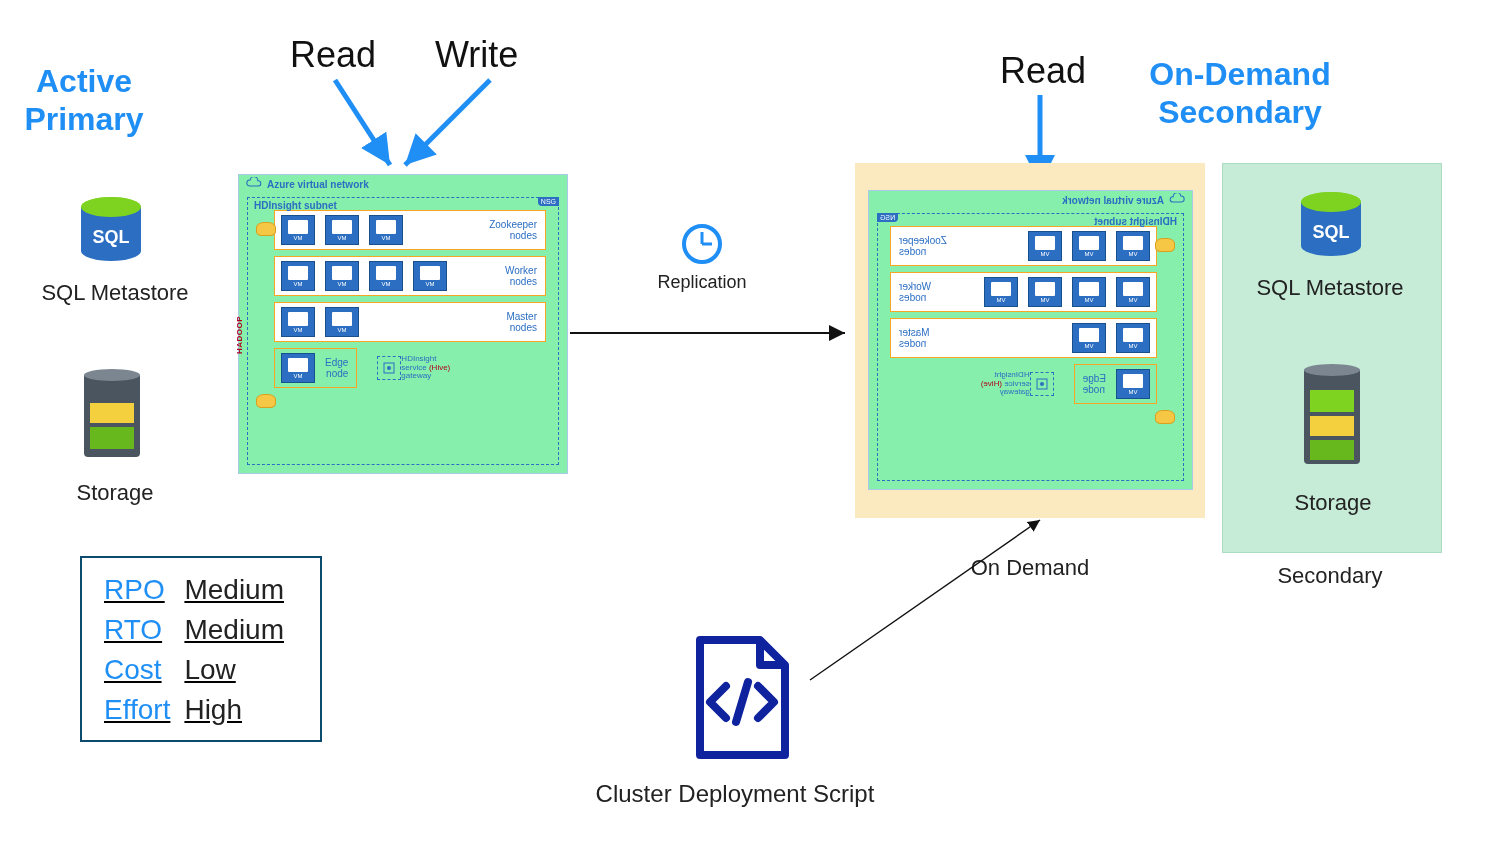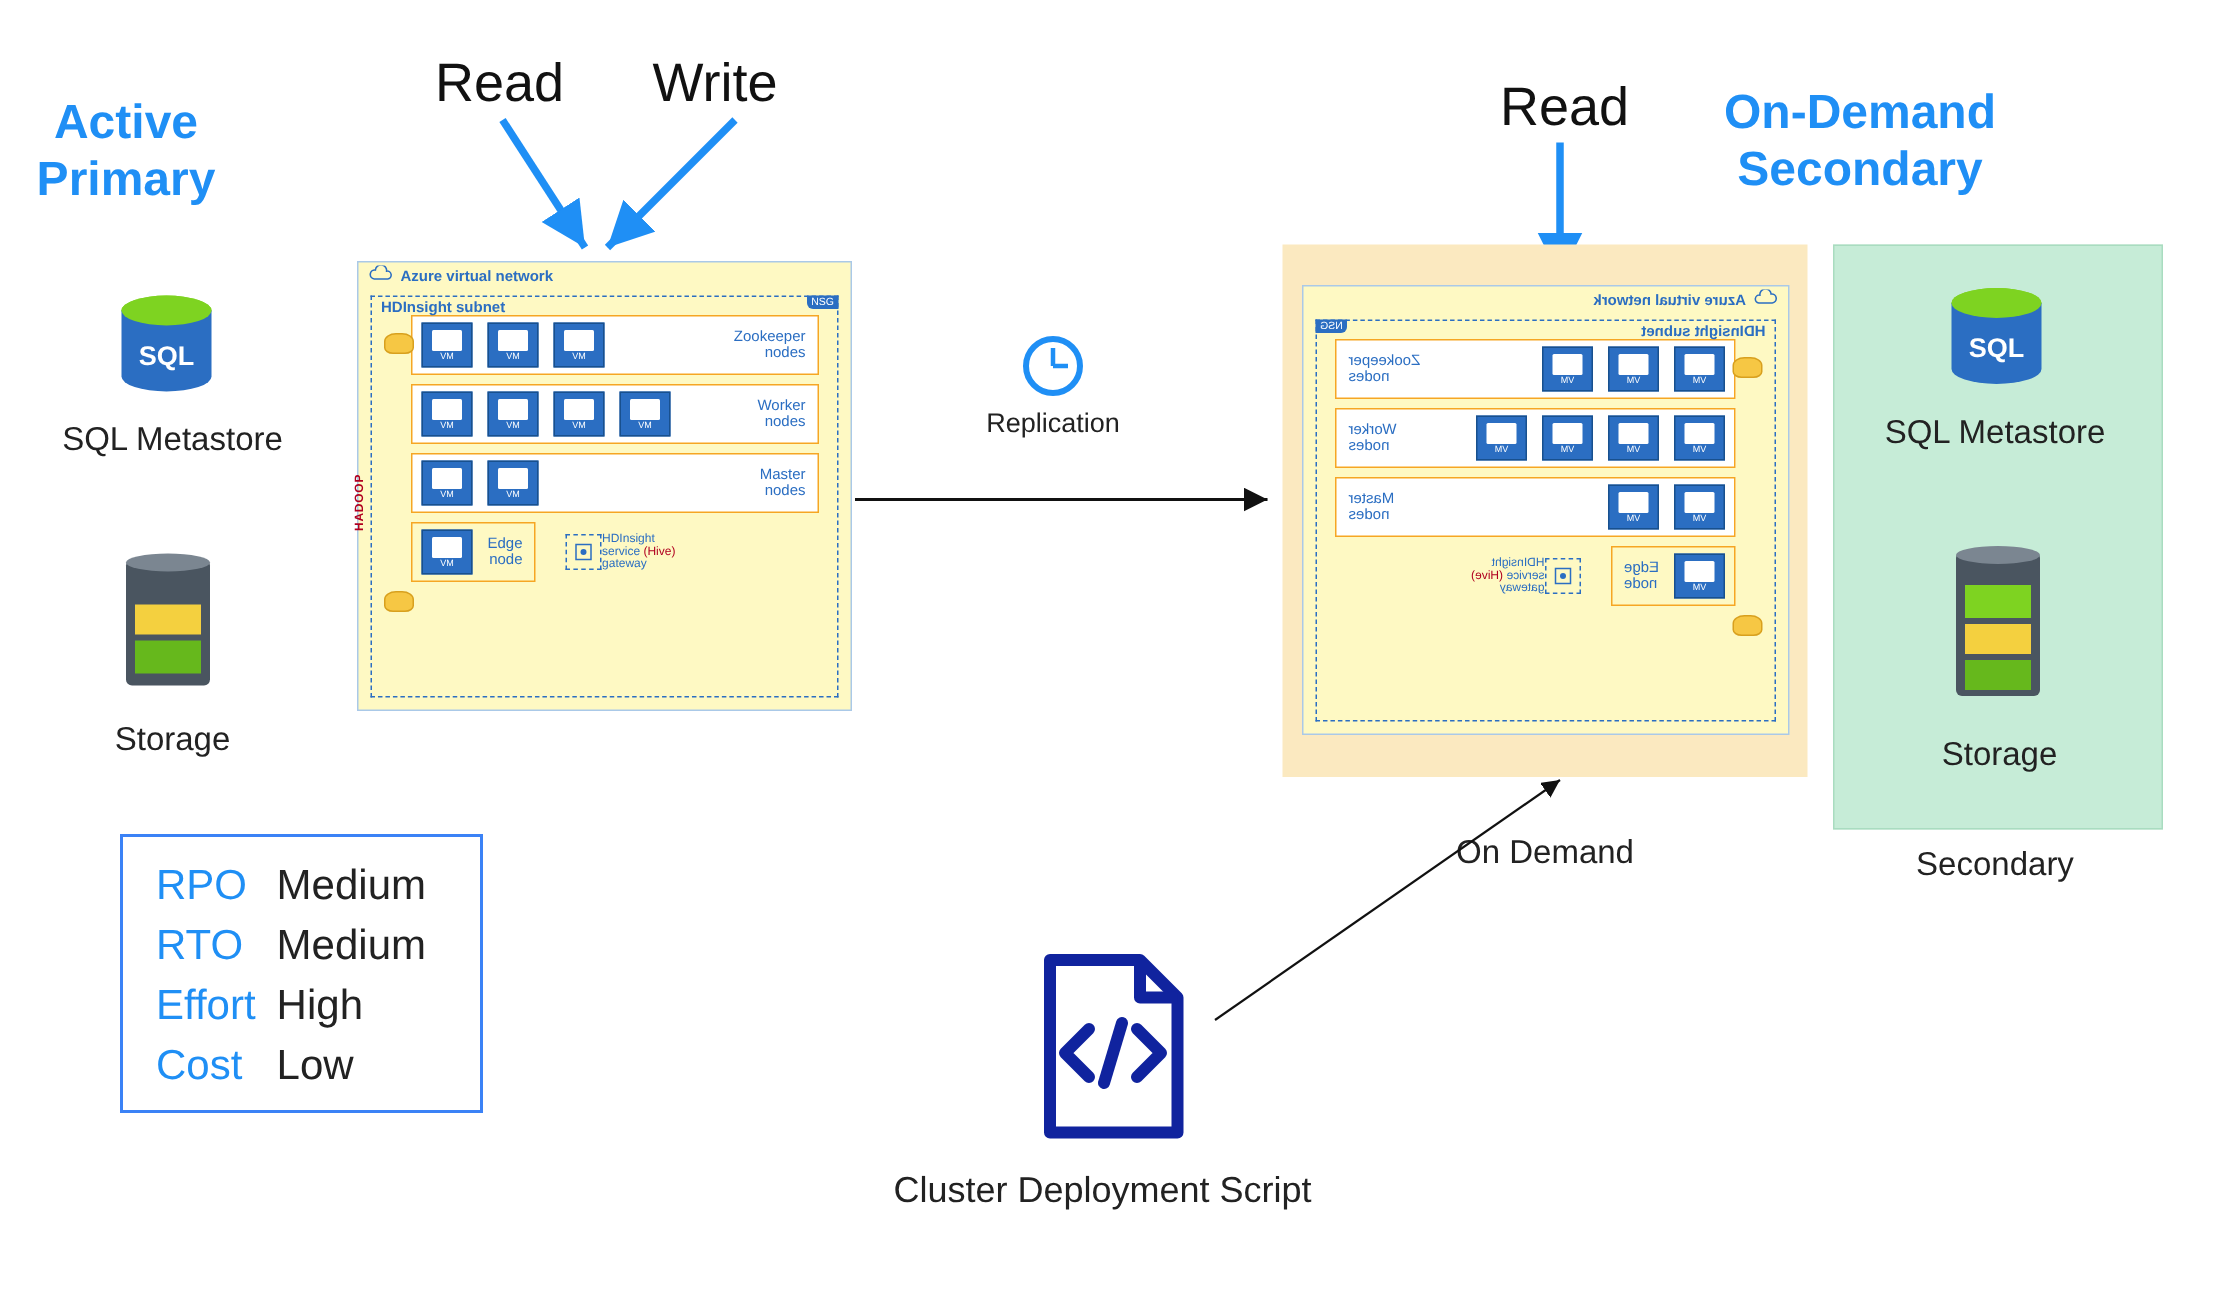--- a/index.html
+++ b/index.html
@@ -45,7 +45,7 @@
   .cluster-wrap {
     position: absolute;
     border: 1px solid #aac9e8;
-    background: #fef9c3;
+    background: #86efac;
   }
   .cluster-wrap.mirrored { transform: scaleX(-1); }
   .cluster-net-label {

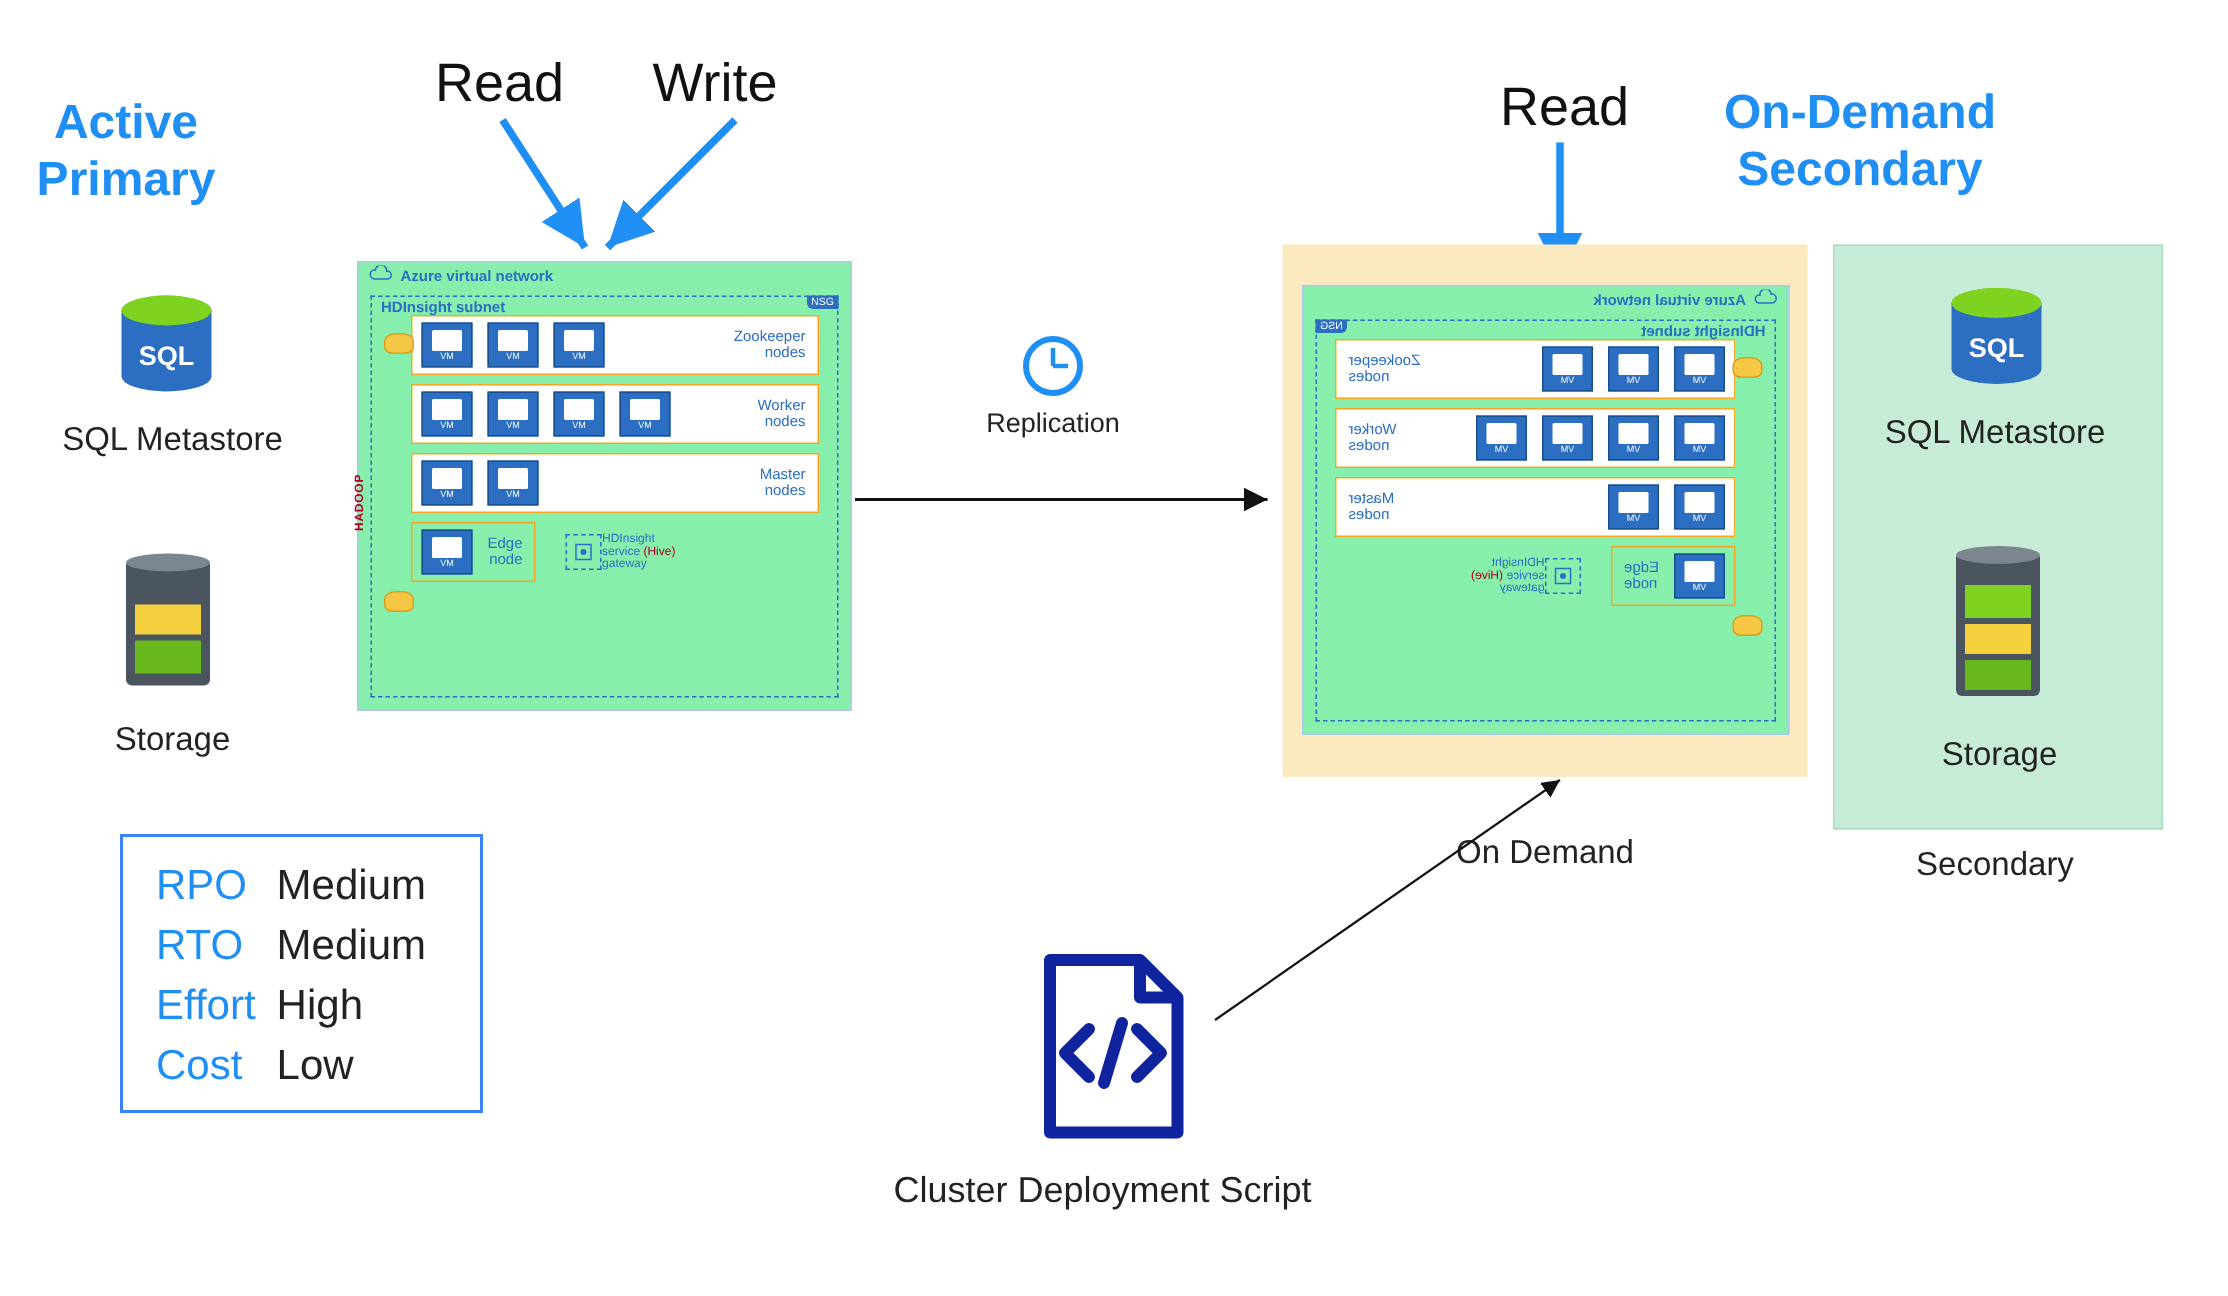--- a/index.html
+++ b/index.html
@@ -34,9 +34,10 @@
   }
   .metrics-box {
     position: absolute;
-    border: 2px solid #3b82f6;
+    border: 2px solid #0c4a6e;
     padding: 12px 22px 10px 22px;
     font-size: 28px;
+    text-decoration: underline;
   }
   .metrics-box table { border-collapse: collapse; }
   .metrics-box td { padding: 4px 14px 4px 0; }

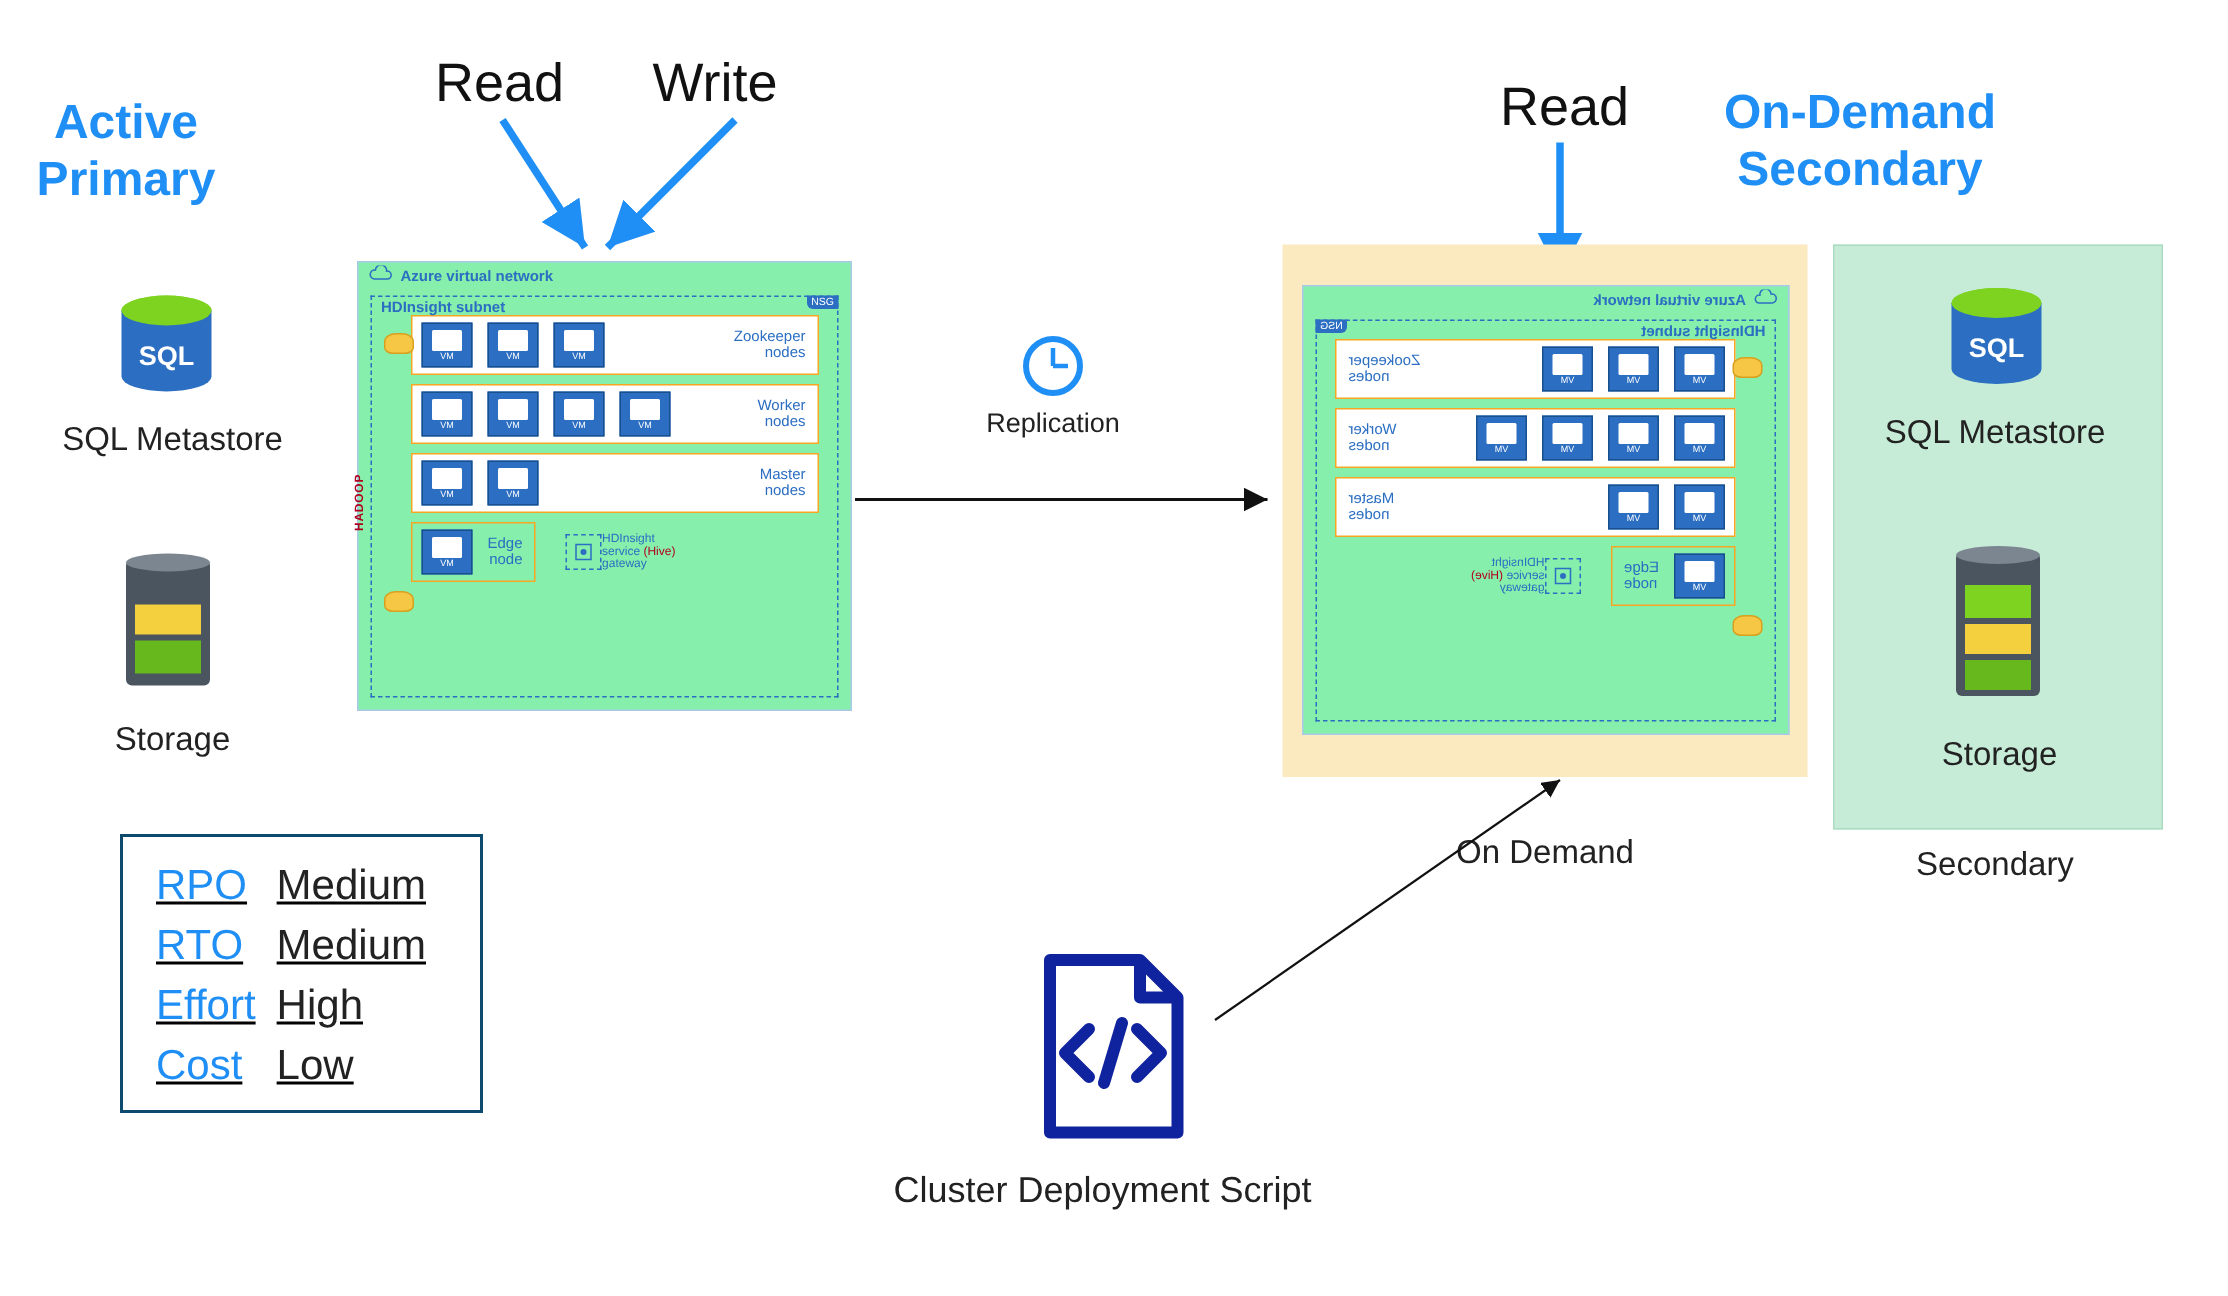--- a/index.html
+++ b/index.html
@@ -456,12 +456,12 @@
           <td class="metric-val">Medium</td>
         </tr>
     <tr>
+          <td class="metric-key">Cost</td>
+          <td class="metric-val">Low</td>
+        </tr>
+    <tr>
           <td class="metric-key">Effort</td>
           <td class="metric-val">High</td>
-        </tr>
-    <tr>
-          <td class="metric-key">Cost</td>
-          <td class="metric-val">Low</td>
         </tr>
   </tbody>
     </table>

